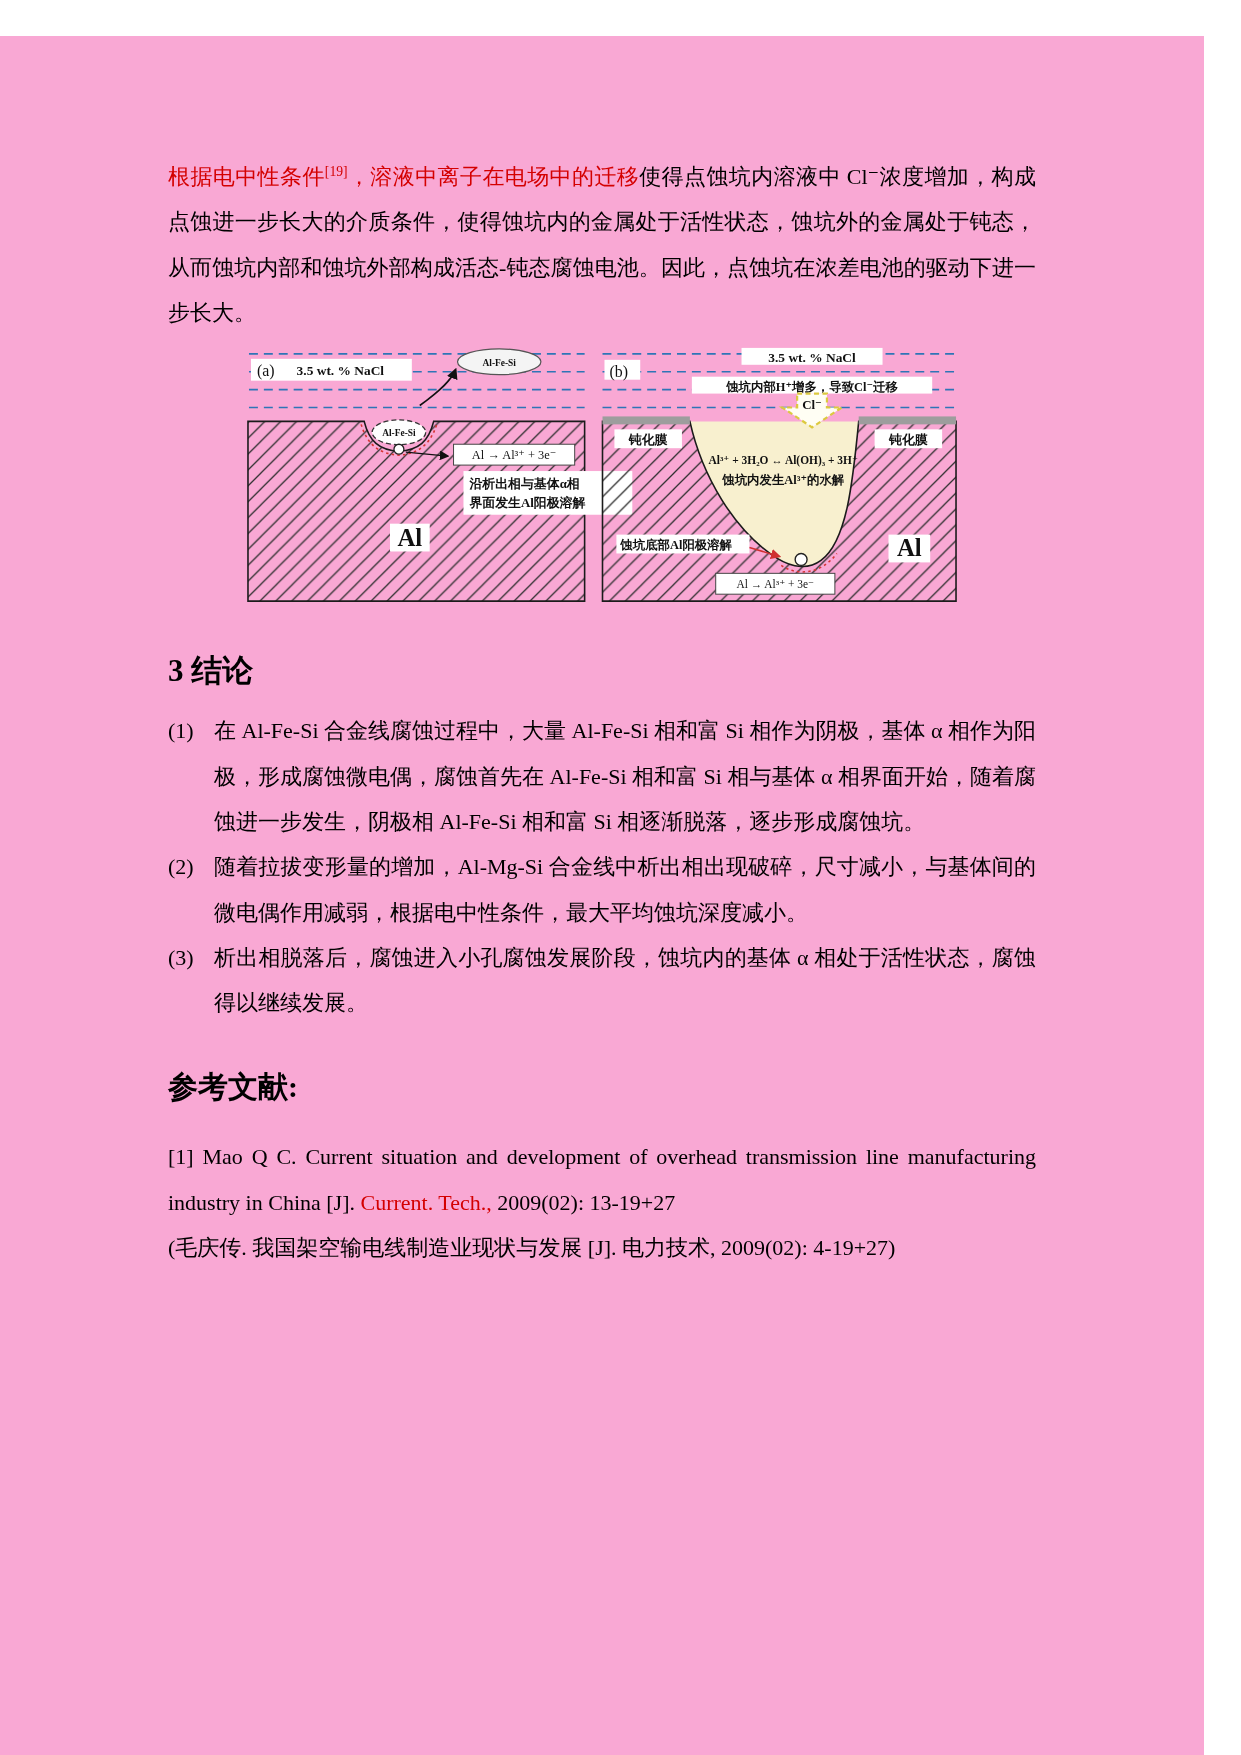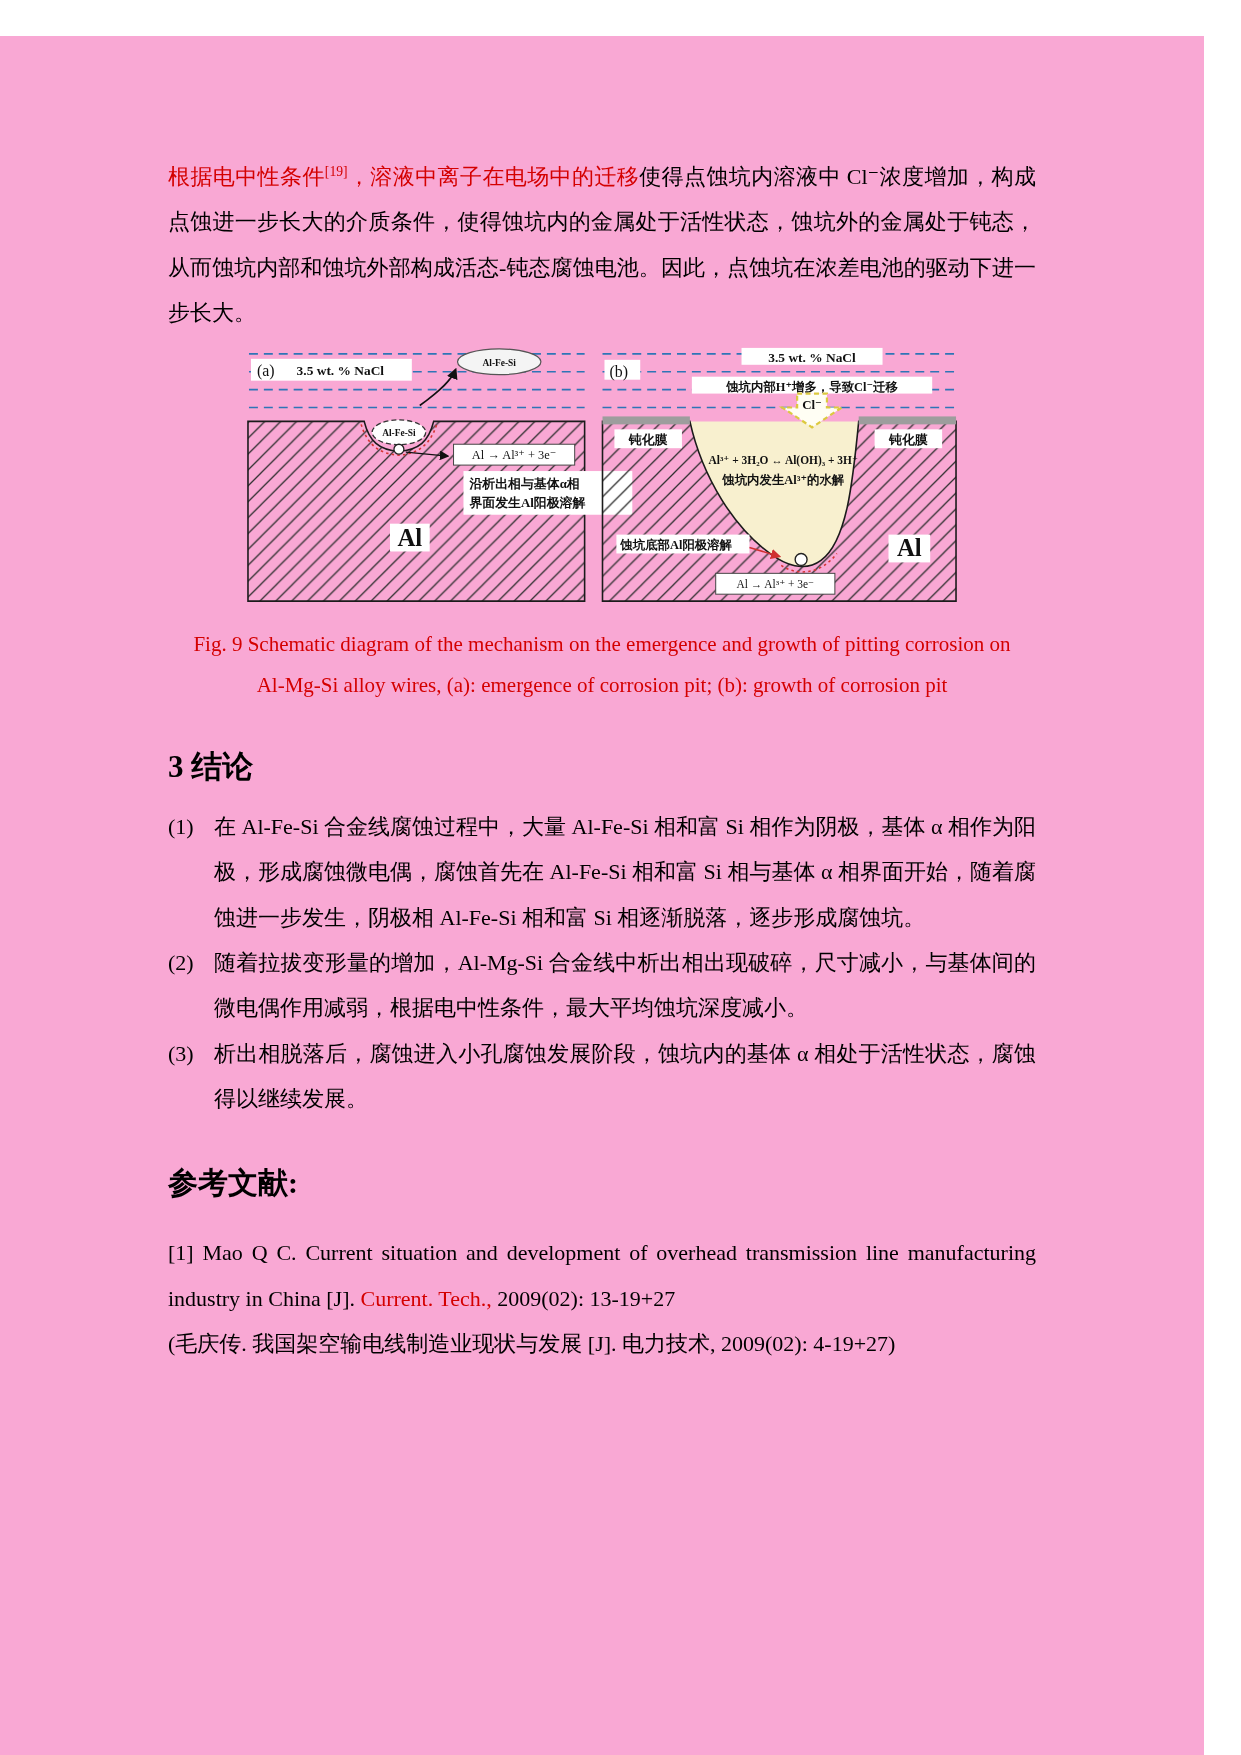--- a/index.html
+++ b/index.html
@@ -174,7 +174,6 @@
       </g>
     </svg>
 
-    <figcaption class="cap-en"><span>Fig. 9 Schematic diagram of the mechanism on the emergence and growth of pitting corrosion on</span><br><span>Al-Mg-Si alloy wires, (a): emergence of corrosion pit; (b): growth of corrosion pit</span></figcaption>
   </figure>
 
 

